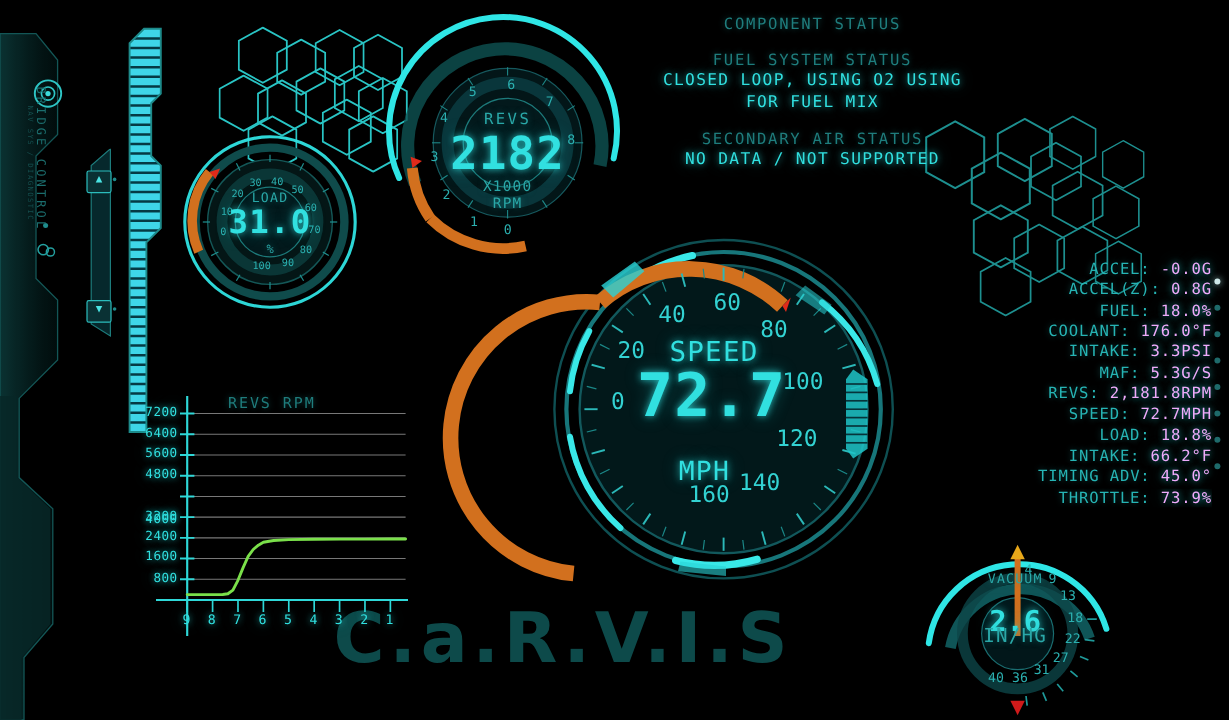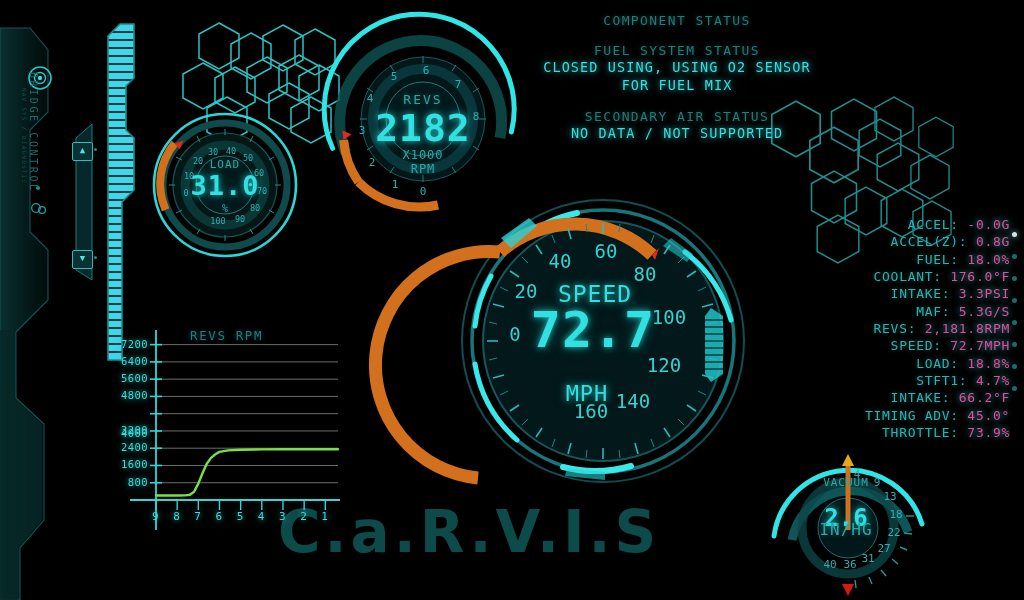--- a/index.html
+++ b/index.html
@@ -298,7 +298,7 @@
     <div class="st-head t-dim glowd">COMPONENT STATUS</div>
     <div class="st-gap"></div>
     <div class="st-head t-dim glowd">FUEL SYSTEM STATUS</div>
-    <div class="st-val t-bright glow">CLOSED USING, USING O2 SENSOR</div>
+    <div class="st-val t-bright glow">CLOSED LOOP, USING O2 USING</div>
     <div class="st-val t-bright glow">FOR FUEL MIX</div>
     <div class="st-gap"></div>
     <div class="st-head t-dim glowd">SECONDARY AIR STATUS</div>

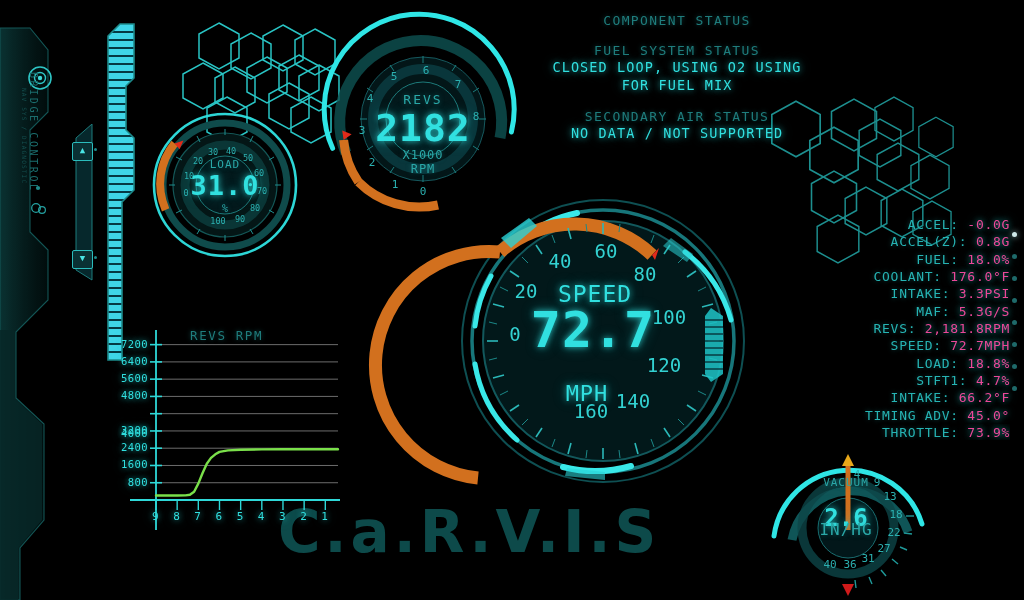--- a/index.html
+++ b/index.html
@@ -26,7 +26,7 @@
   #readouts{right:14px;top:216px;width:180px;text-align:right;line-height:1.335;}
   .ro{font-size:13px;letter-spacing:.7px;white-space:nowrap;}
   .ro .lbl{color:#26b4b4;text-align:center;}
-  .ro .val{color:#ec4899;}
+  .ro .val{color:#f0abfc;}
   #readouts .clip{height:16px;overflow:hidden;}
 
   

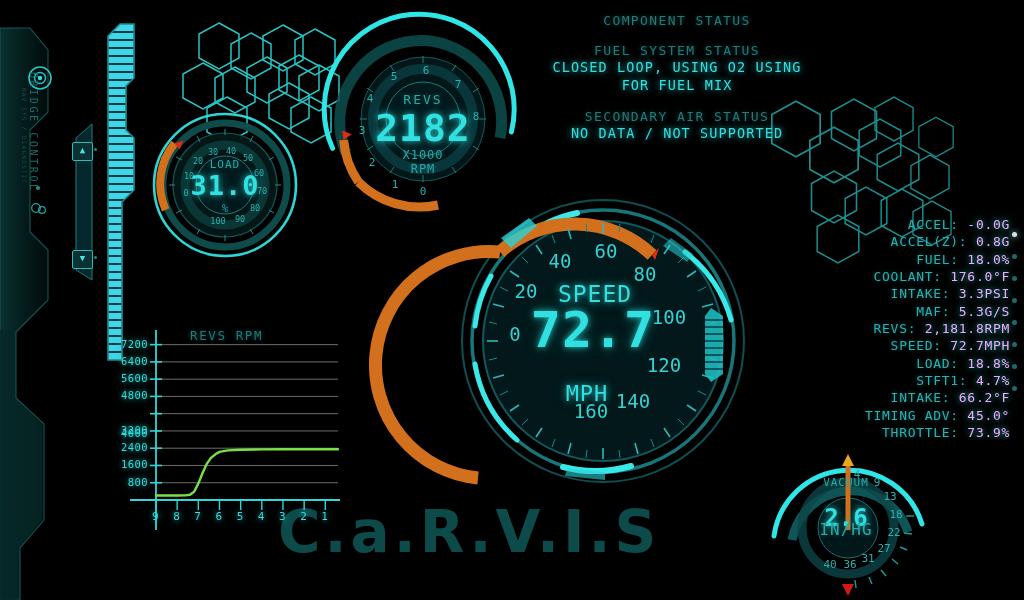--- a/index.html
+++ b/index.html
@@ -315,7 +315,6 @@
     <div class="ro"><span class="lbl glowd">REVS:</span> <span class="val glow">2,181.8RPM</span></div>
     <div class="ro"><span class="lbl glowd">SPEED:</span> <span class="val glow">72.7MPH</span></div>
     <div class="ro"><span class="lbl glowd">LOAD:</span> <span class="val glow">18.8%</span></div>
-    <div class="ro"><span class="lbl glowd">STFT1:</span> <span class="val glow">4.7%</span></div>
     <div class="ro"><span class="lbl glowd">INTAKE:</span> <span class="val glow">66.2°F</span></div>
     <div class="ro"><span class="lbl glowd">TIMING ADV:</span> <span class="val glow">45.0°</span></div>
     <div class="ro clip"><span class="lbl glowd">THROTTLE:</span> <span class="val glow">73.9%</span></div>

